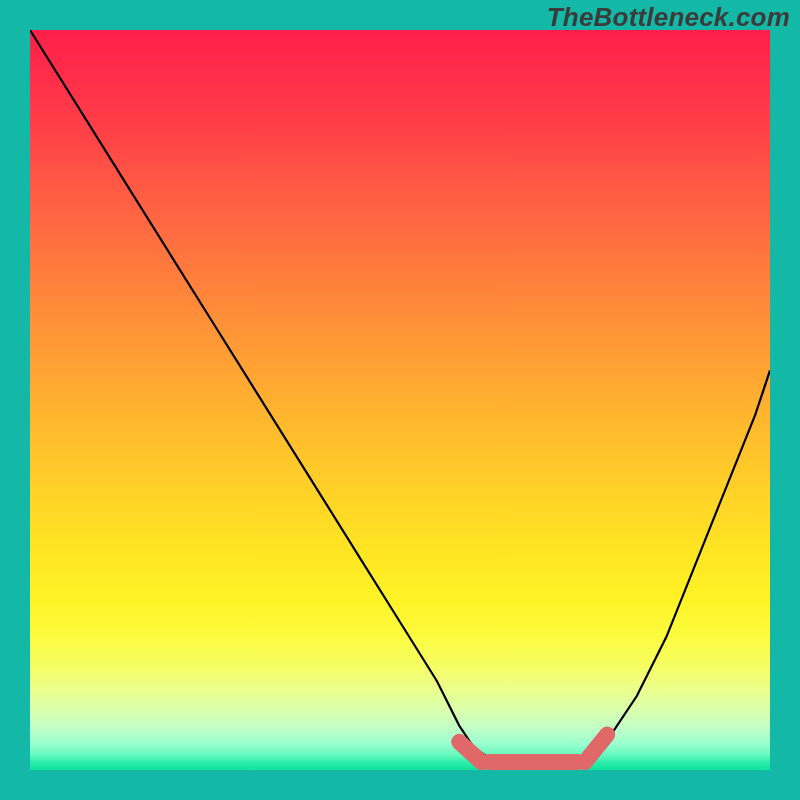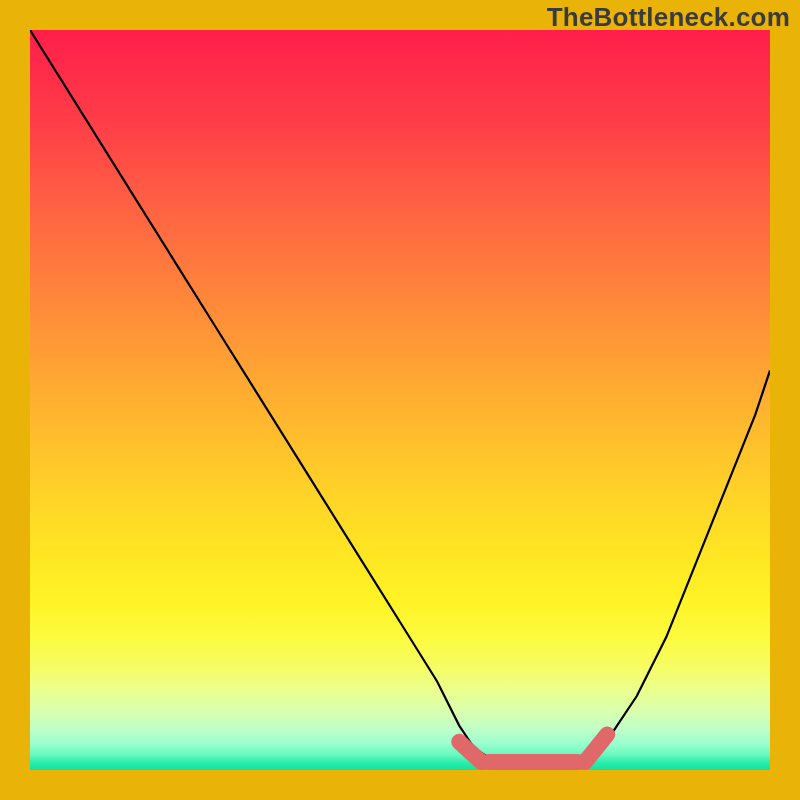--- a/index.html
+++ b/index.html
@@ -15,7 +15,8 @@
     position: relative;
     width: 800px;
     height: 800px;
-    background: #eab308;
+    background: #14b8a6;
+    font-style: italic;
   }
   .watermark {
     position: absolute;

